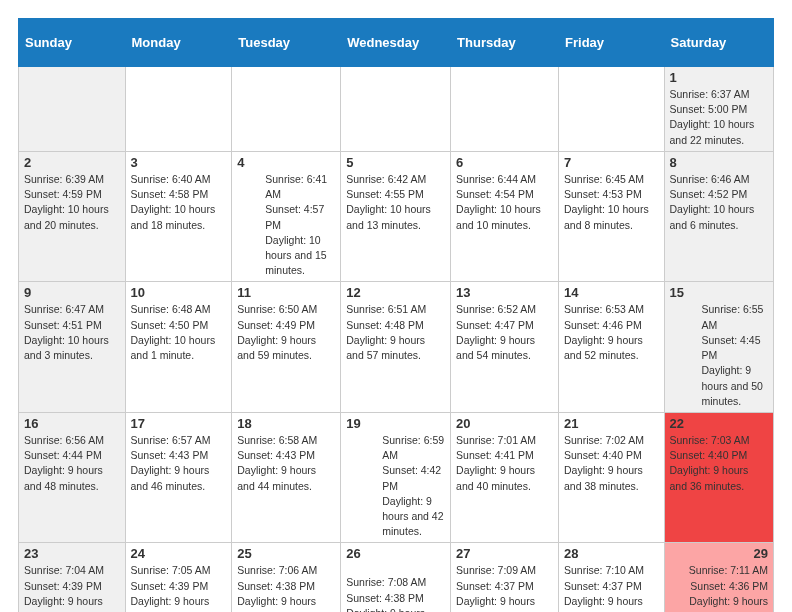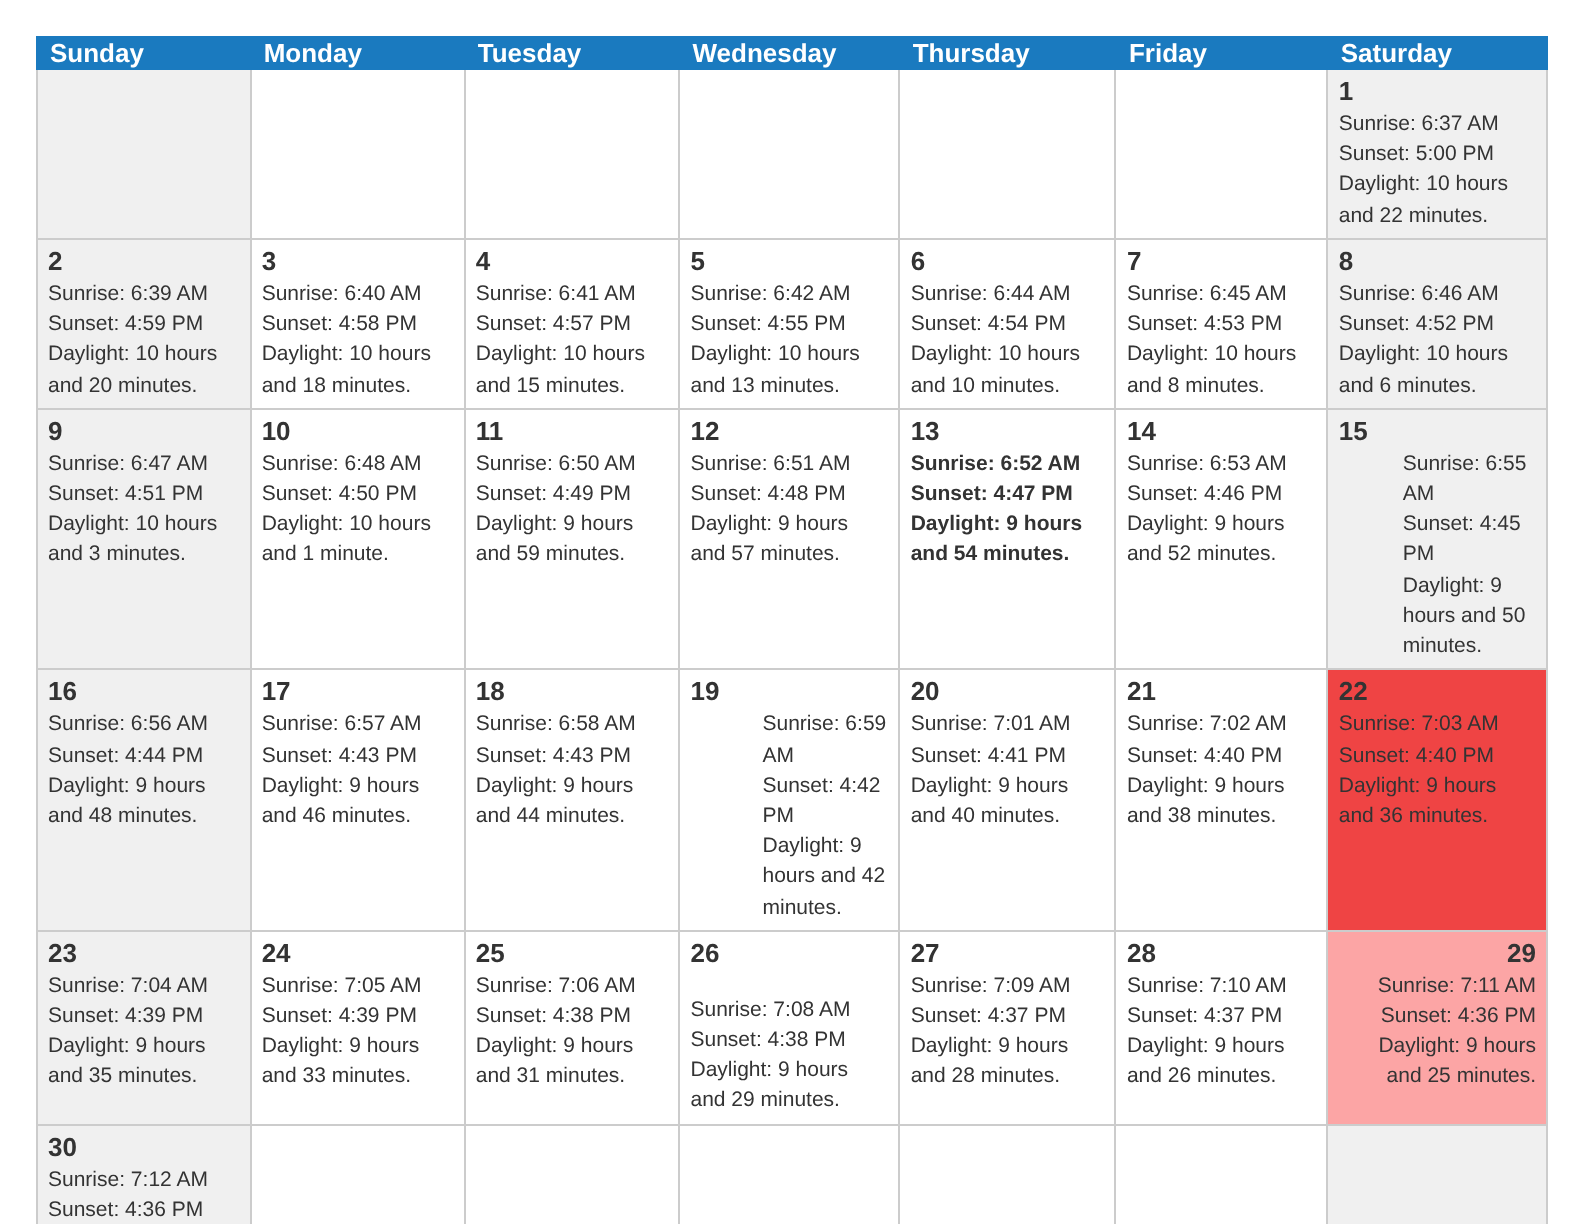--- a/index.html
+++ b/index.html
@@ -52,7 +52,7 @@
       font-size: 13px;
       font-weight: bold;
       text-align: left;
-      padding: 0 6px;
+      padding: 16px 6px;
       border: 1px solid #1a7abf;
     }
     .calendar td {

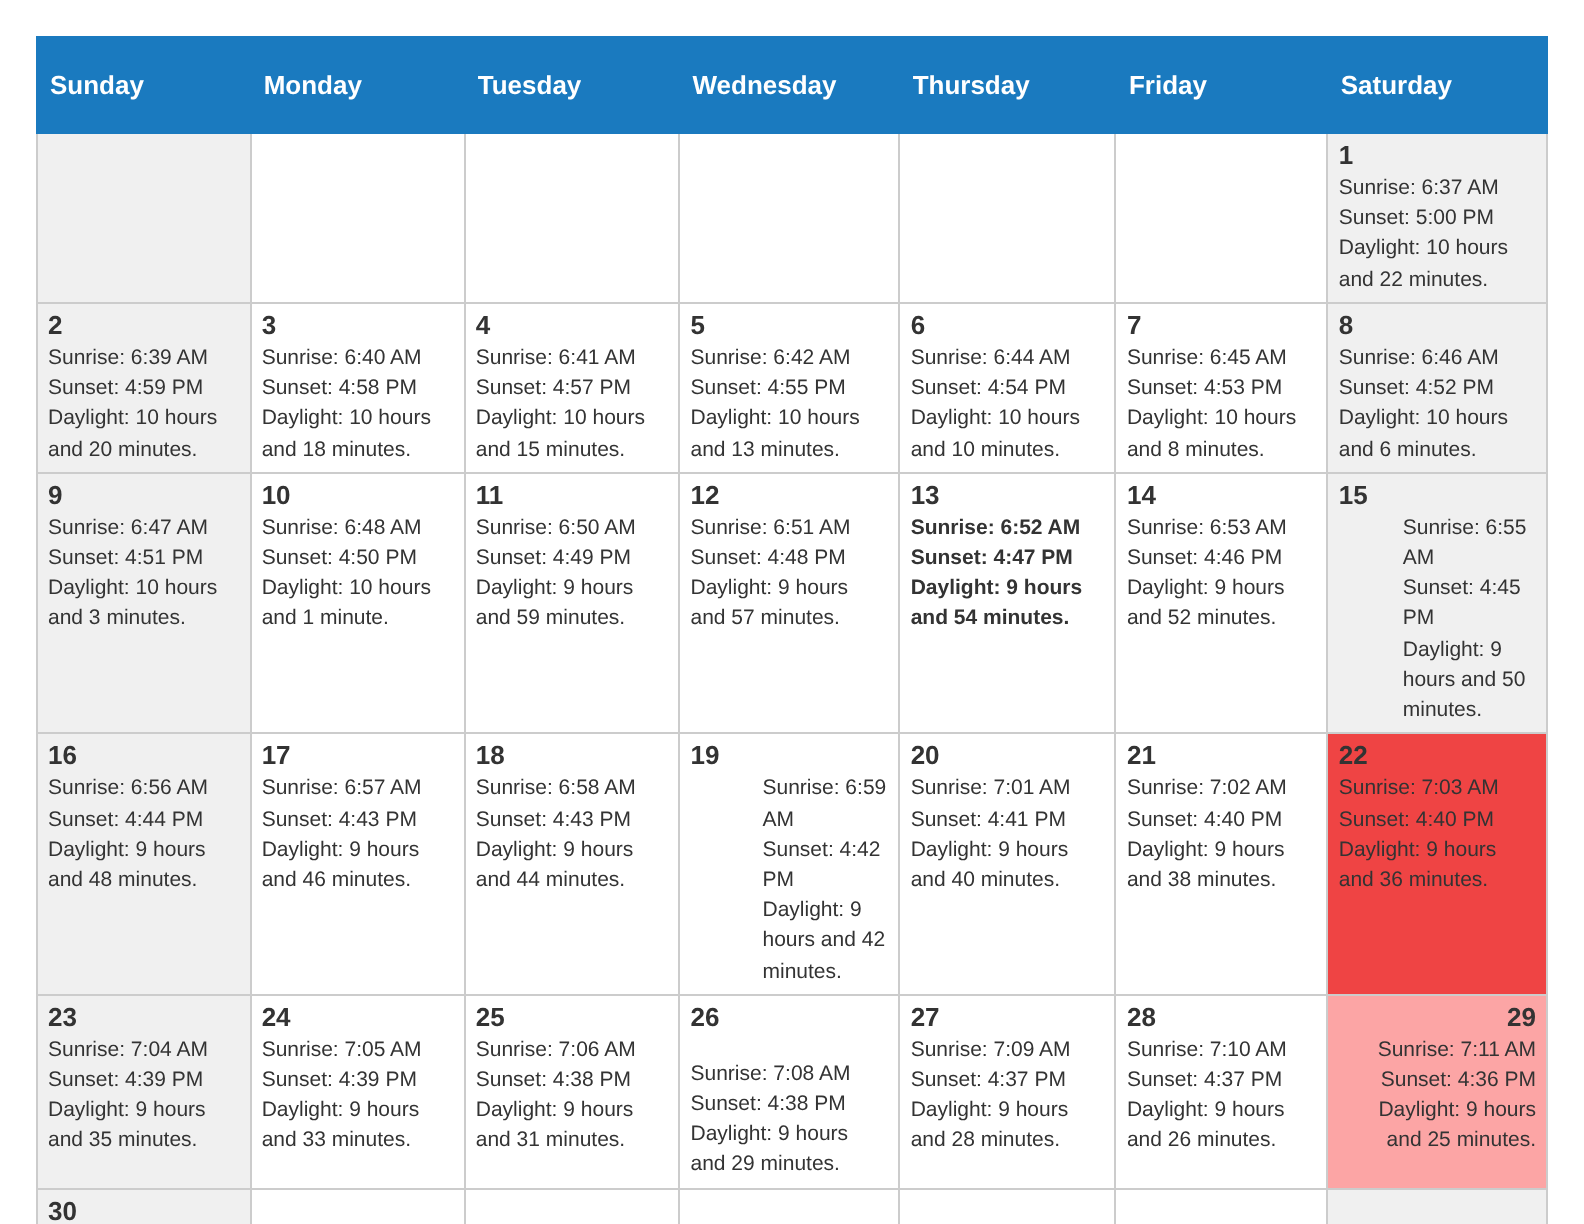--- a/index.html
+++ b/index.html
@@ -129,7 +129,7 @@
           </td>
           <td>
             <span class="day-number">4</span>
-            <div class="day-info" style="white-space: pre-line;">Sunrise: 6:41 AM
+            <div class="day-info" style="white-space: pre-line; margin-left: 28px;">Sunrise: 6:41 AM
 Sunset: 4:57 PM
 Daylight: 10 hours and 15 minutes.</div>
           </td>

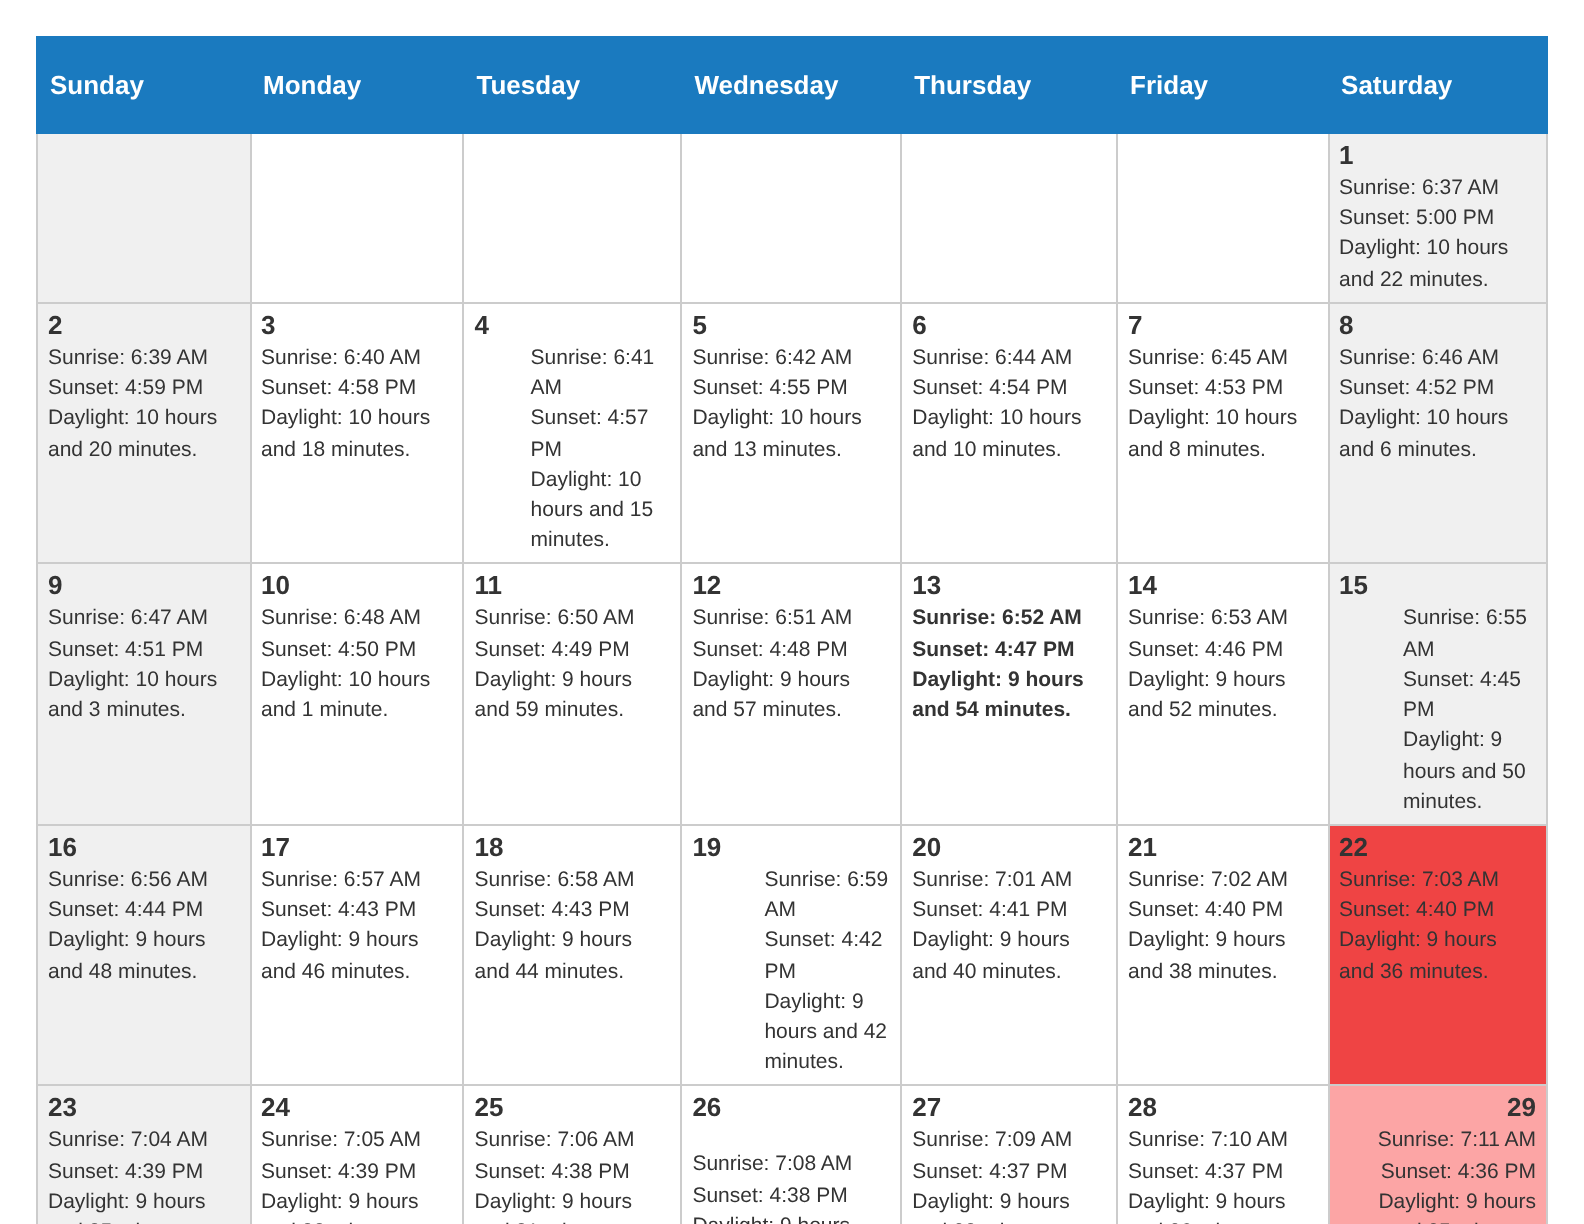--- a/index.html
+++ b/index.html
@@ -185,7 +185,7 @@
           </td>
           <td>
             <span class="day-number">13</span>
-            <div class="day-info" style="white-space: pre-line; font-weight: bold;">Sunrise: 6:52 AM
+            <div class="day-info" style="white-space: pre-line;">Sunrise: 6:52 AM
 Sunset: 4:47 PM
 Daylight: 9 hours and 54 minutes.</div>
           </td>

